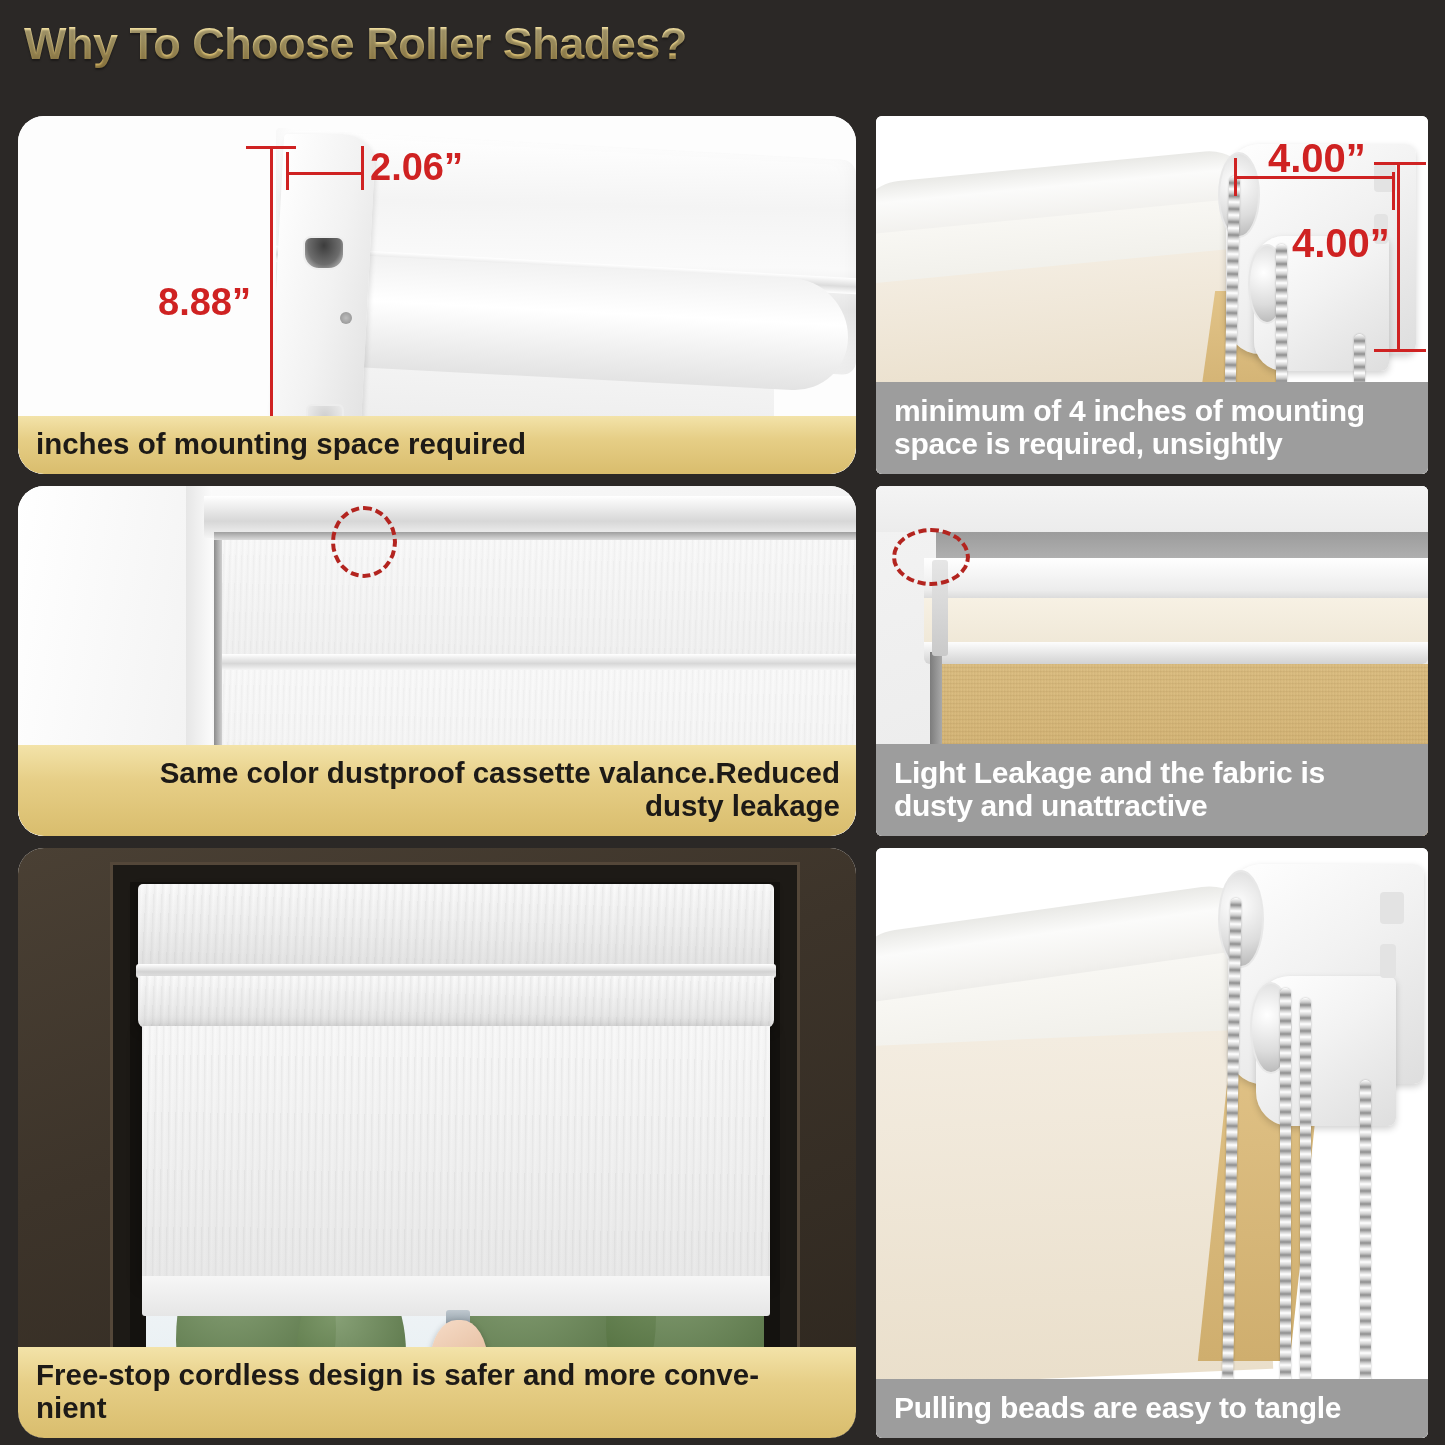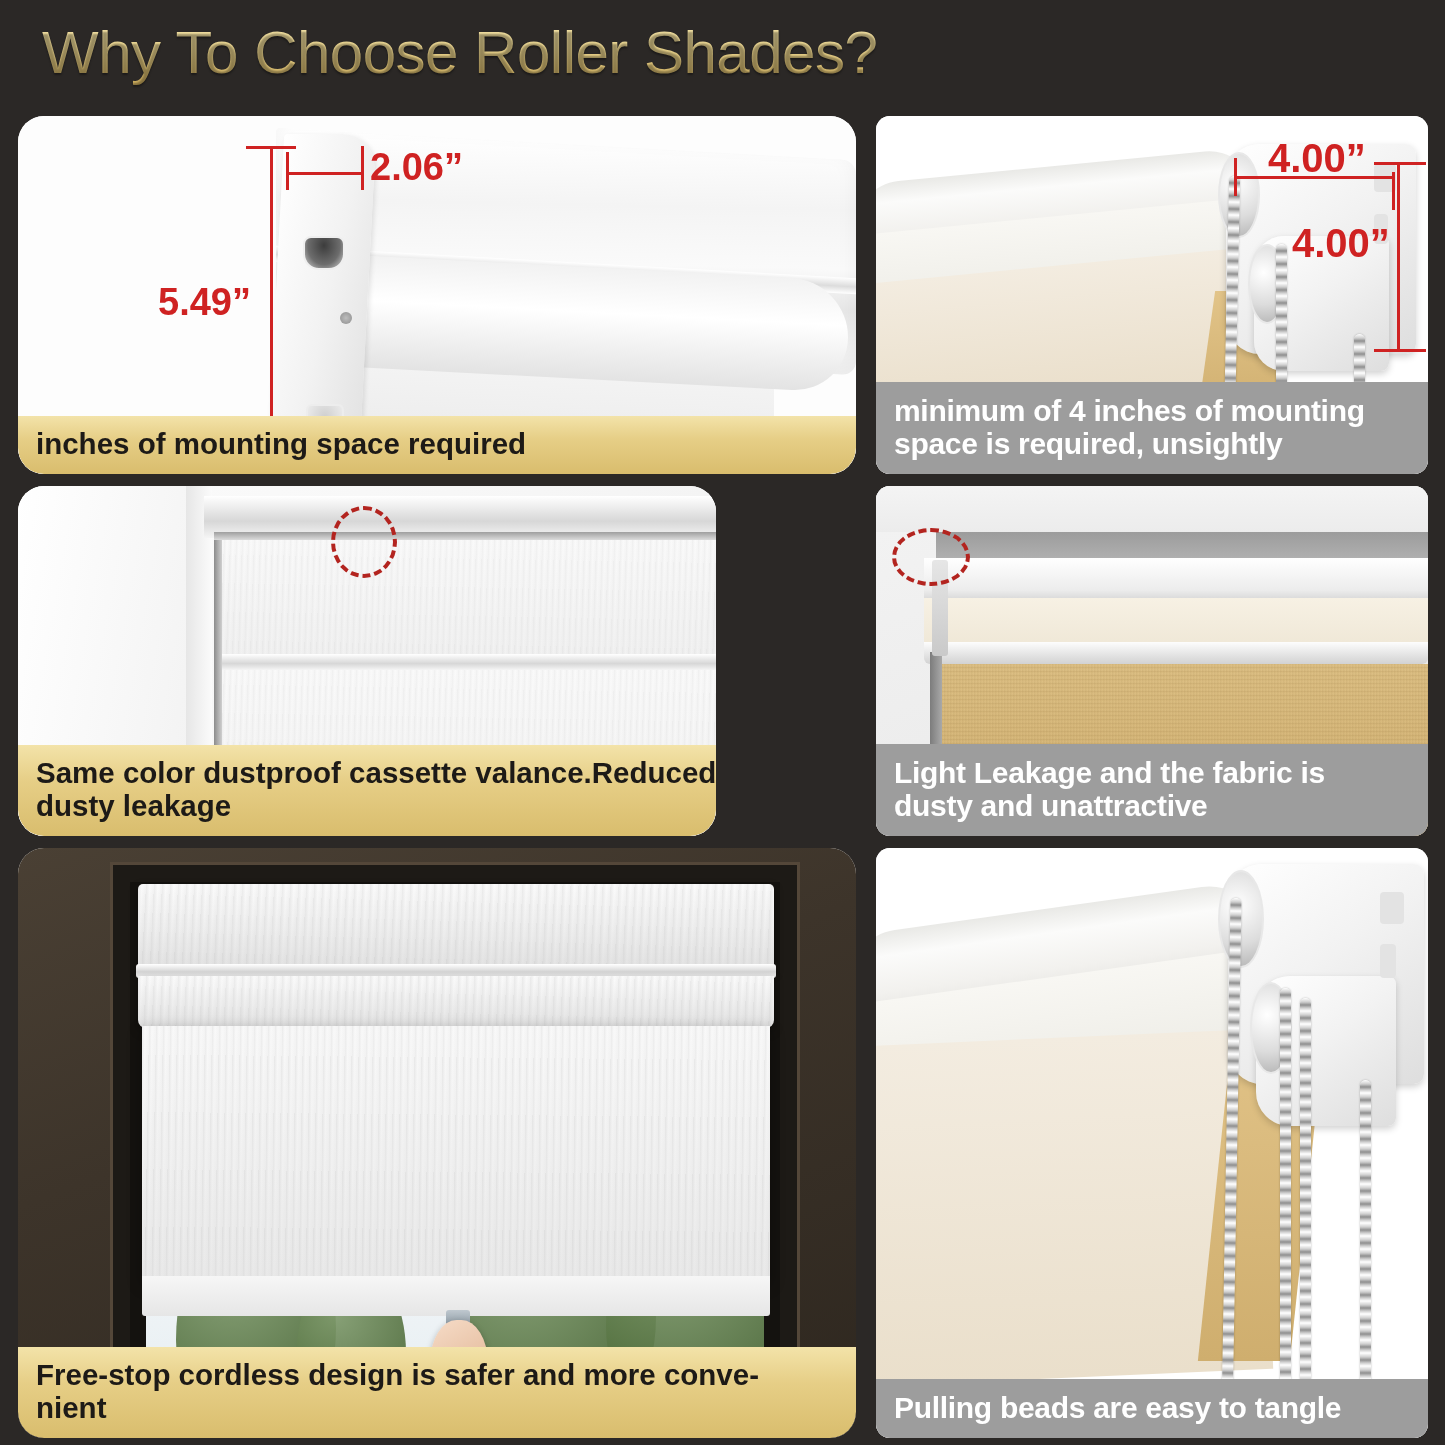--- a/index.html
+++ b/index.html
@@ -15,8 +15,8 @@
 
   
   .title {
-    position:absolute; left:42px; top:18px;
-    font-size:60px; font-weight:normal;
+    position:absolute; left:24px; top:18px;
+    font-size:45px; font-weight:bold;
     letter-spacing:-0.5px;
     color:#eedc9a;
     background:linear-gradient(180deg,#f6e7ae 0%,#e9d38d 45%,#c9a857 100%);

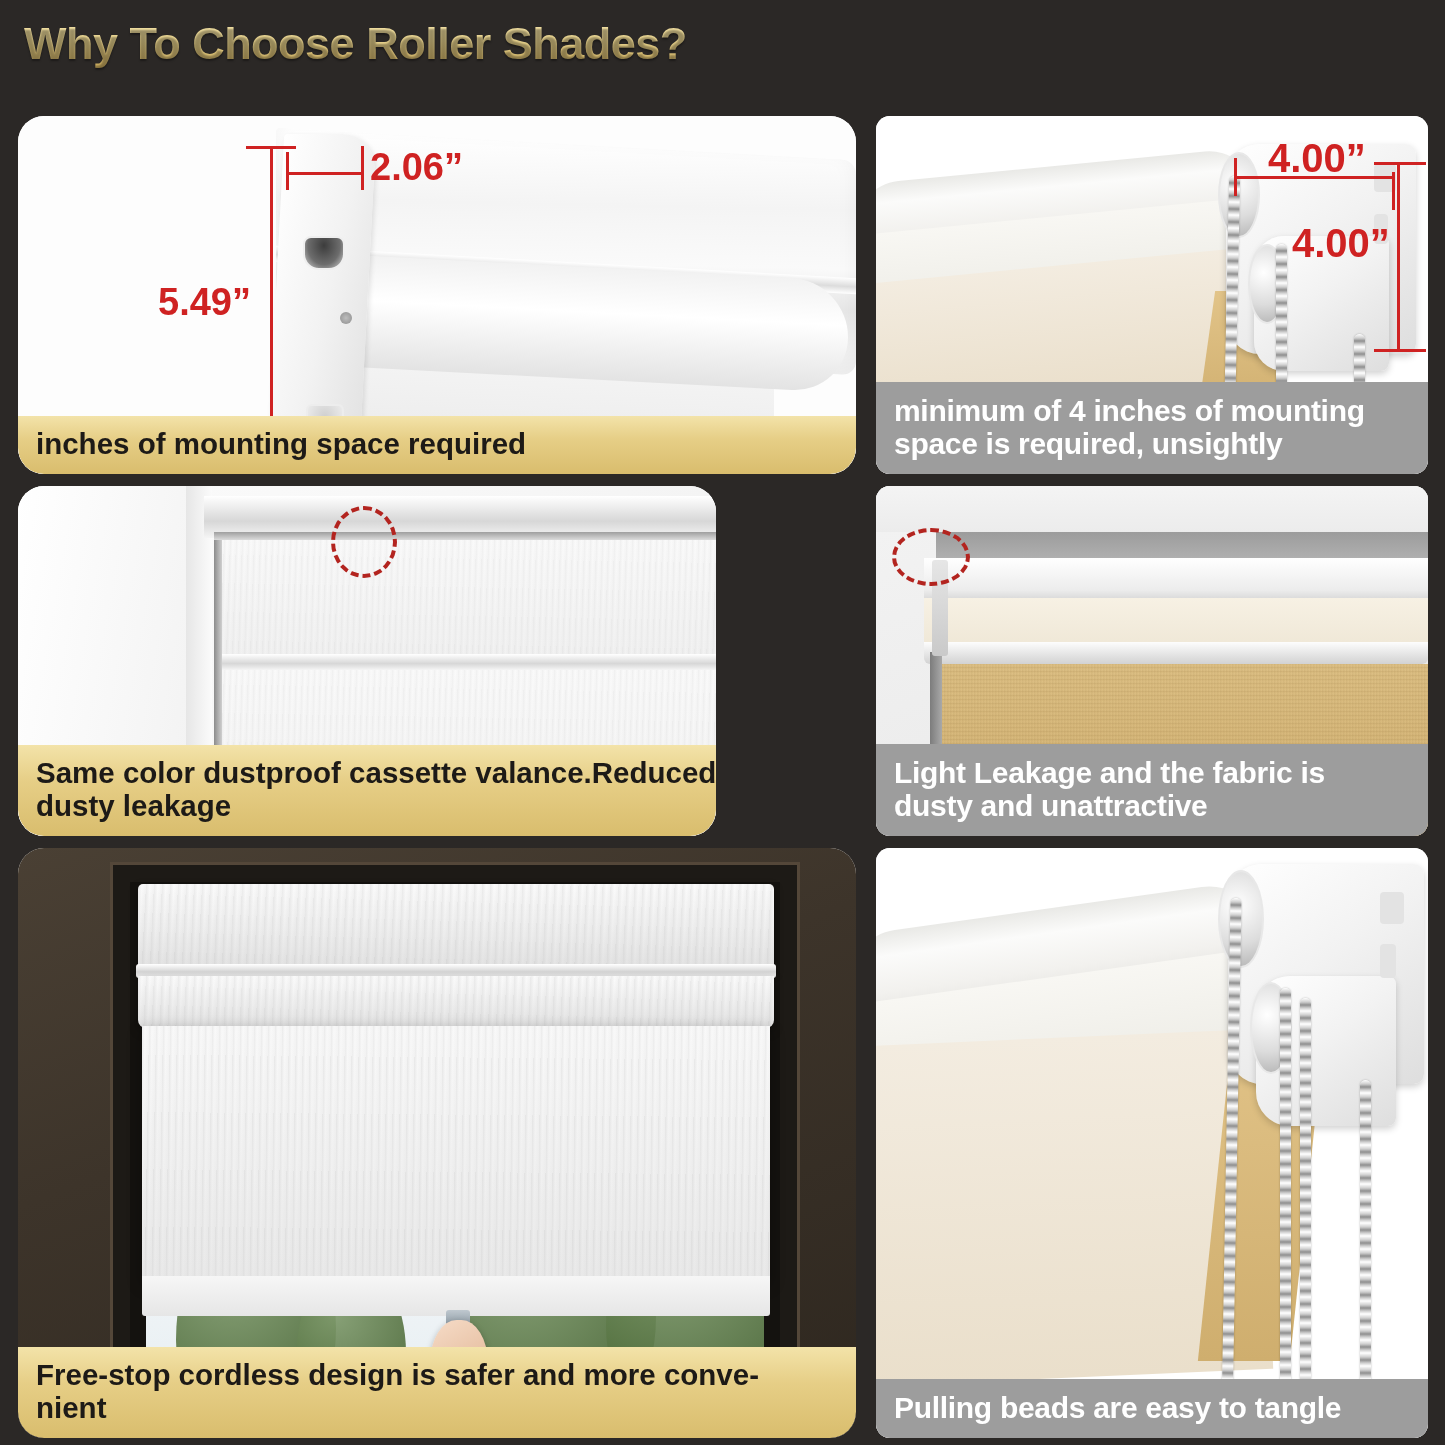--- a/index.html
+++ b/index.html
@@ -31,7 +31,7 @@
 
   .panel { position:absolute; overflow:hidden; background:#fff; }
   .panel.left  { border-radius:26px; }
-  .panel.right { border-radius:14px; }
+  .panel.right { border-radius:6px; }
 
   .photo { position:absolute; inset:0; overflow:hidden; }
 

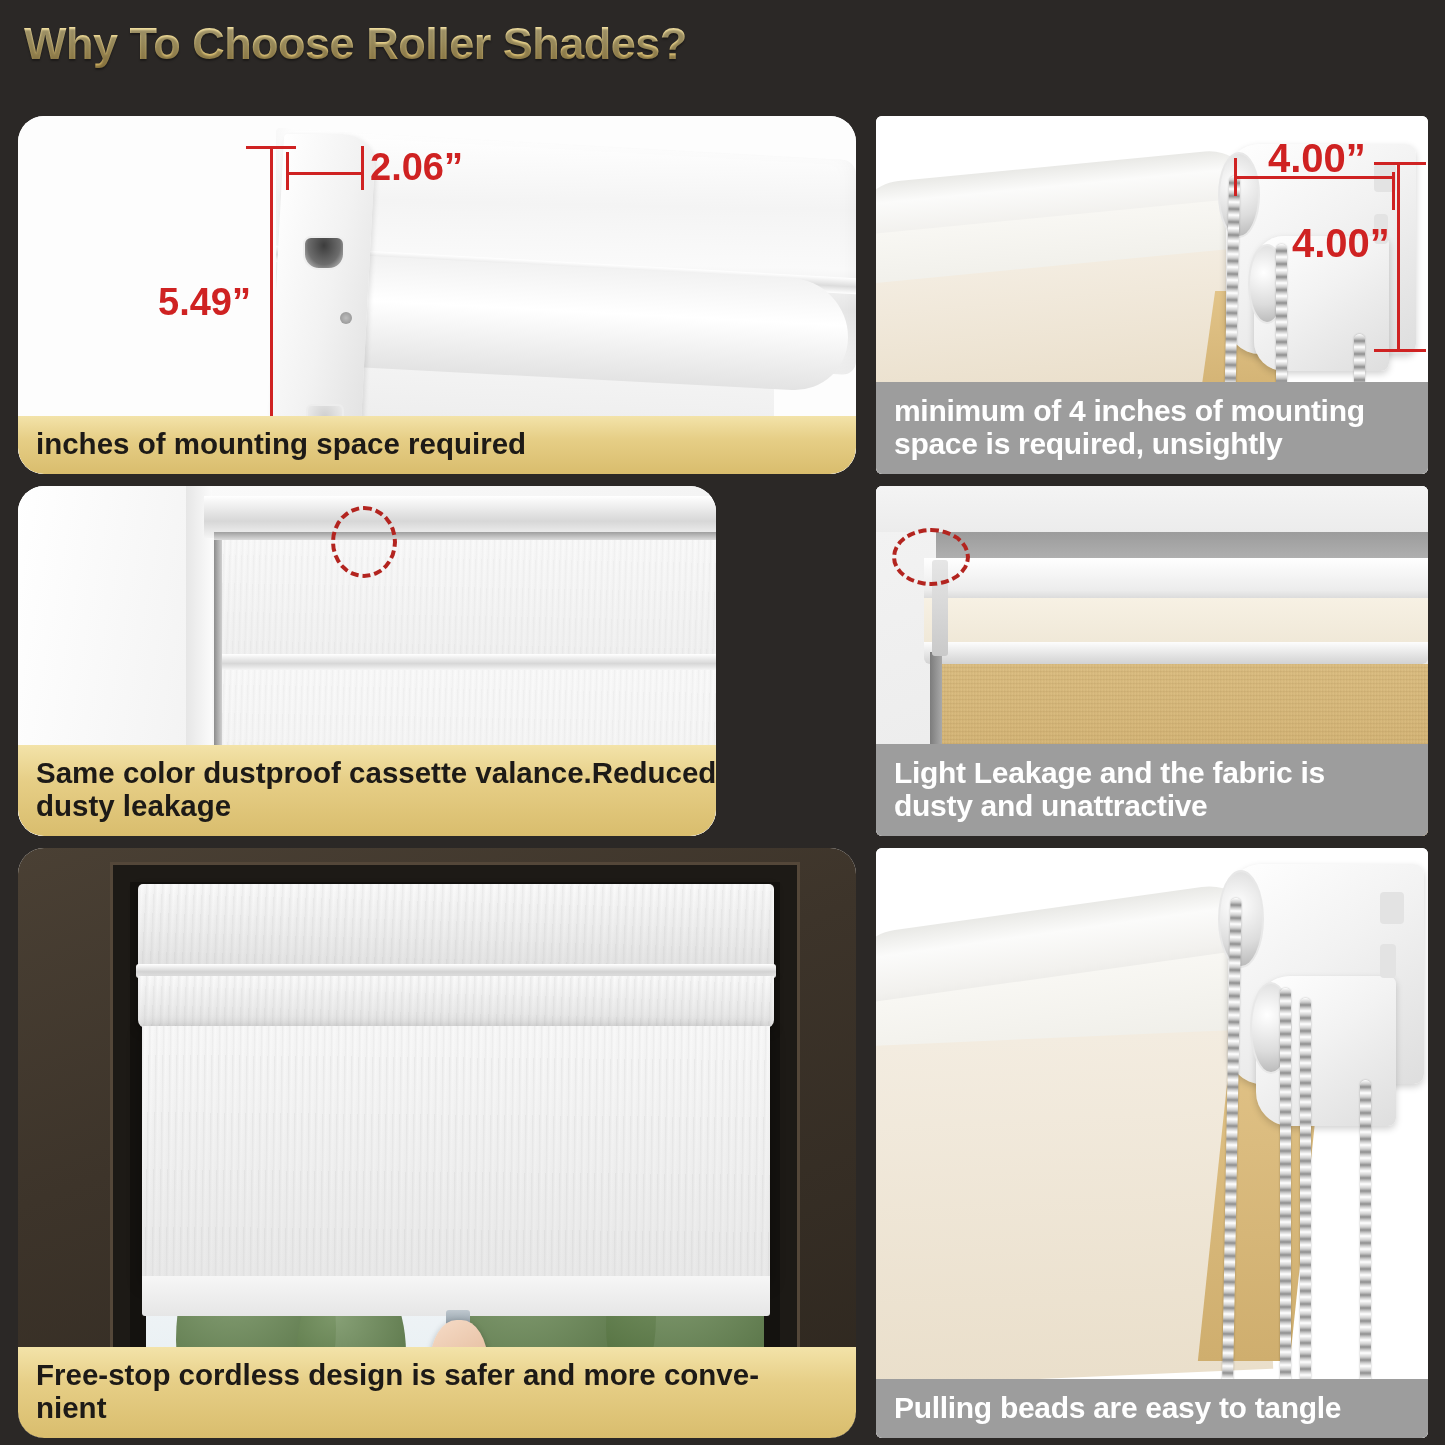--- a/index.html
+++ b/index.html
@@ -257,7 +257,7 @@
       <div class="dim v" style="left:252px; top:30px; height:318px;"></div>
       <div class="tick" style="left:228px; top:30px; width:50px; height:3px;"></div>
       <div class="tick" style="left:228px; top:345px; width:50px; height:3px;"></div>
-      <div class="dimtxt" style="left:140px; top:165px; font-size:38px;">5.49”</div>
+      <div class="dimtxt" style="left:140px; top:165px; font-size:38px;">8.88”</div>
 
       <div class="dim h" style="left:268px; top:56px; width:78px;"></div>
       <div class="tick" style="left:268px; top:36px; width:3px; height:38px;"></div>

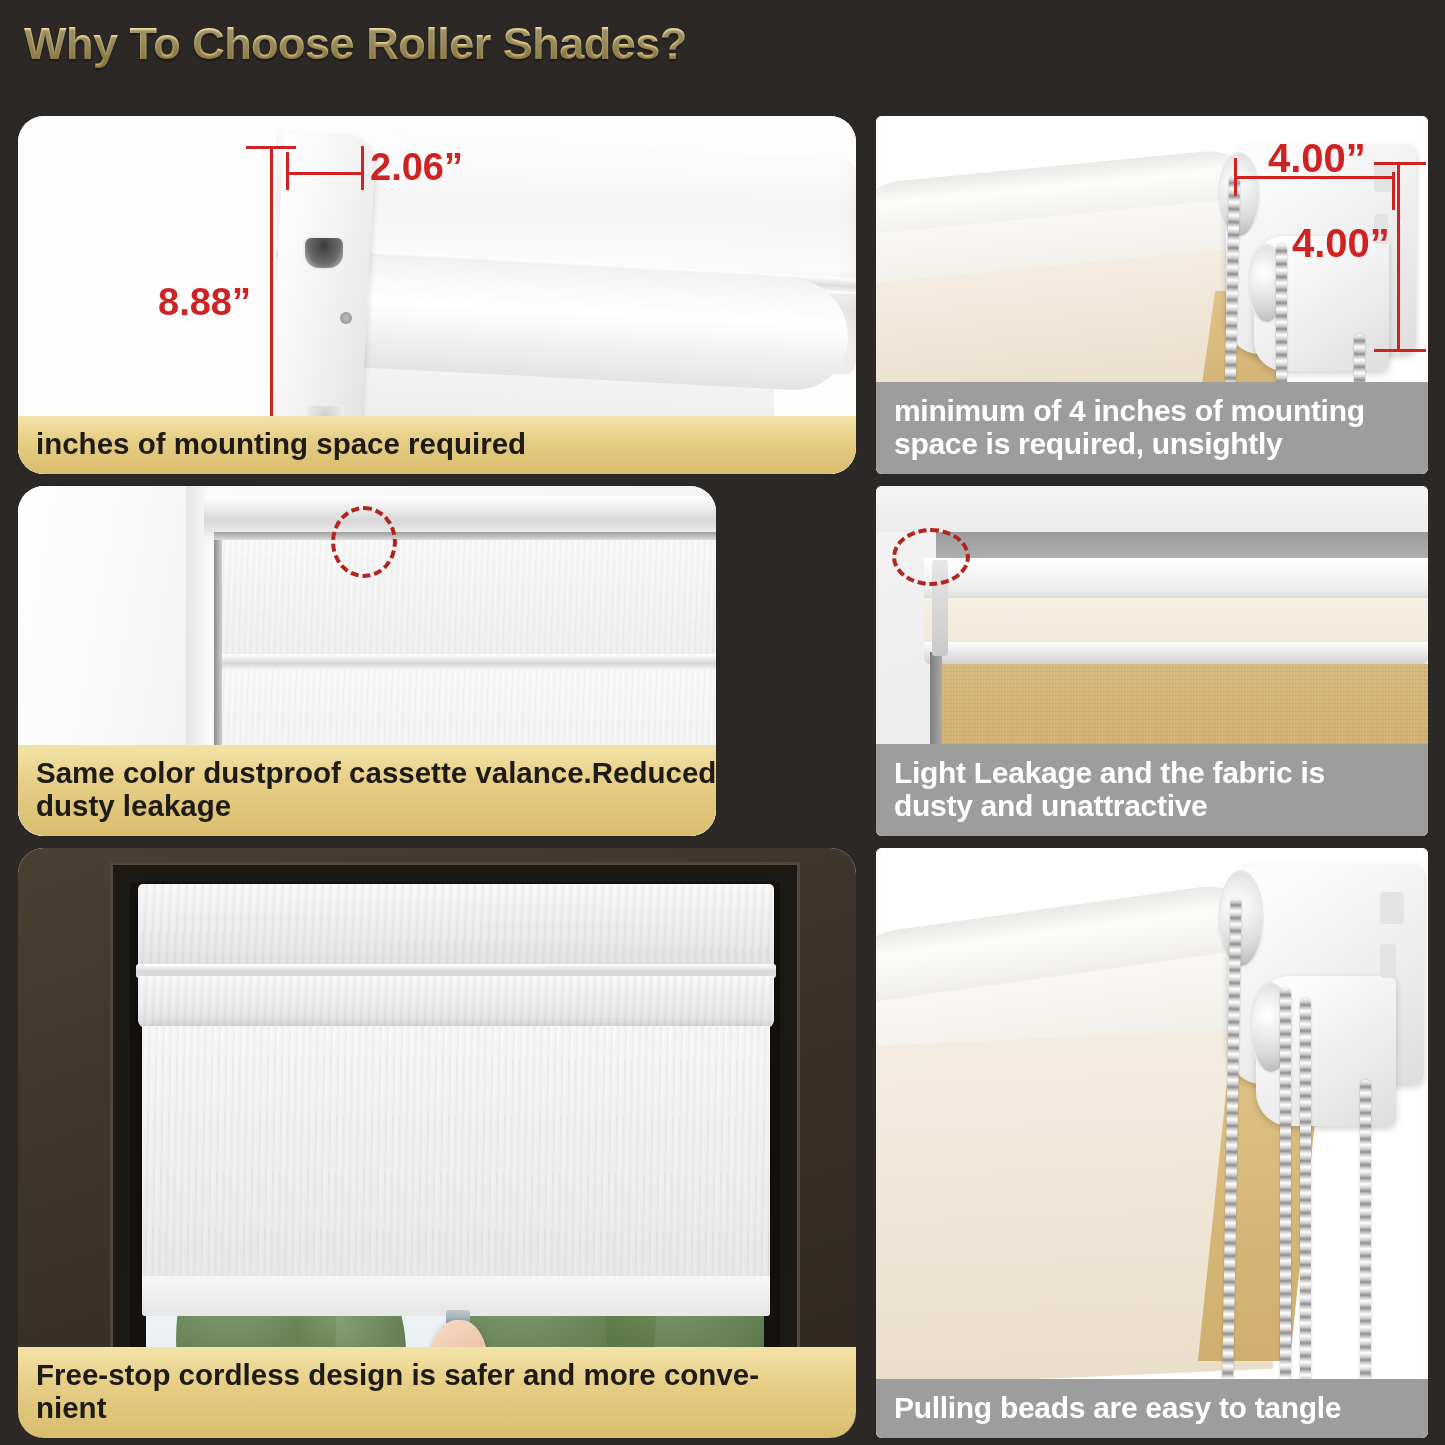--- a/index.html
+++ b/index.html
@@ -304,7 +304,7 @@
     </div>
   </div>
 
-  <div class="panel left" style="left:18px; top:378px; width:698px; height:350px;">
+  <div class="panel left" style="left:18px; top:378px; width:838px; height:350px;text-align:right;">
     <div class="photo">
       <div class="w-frame"></div>
 

